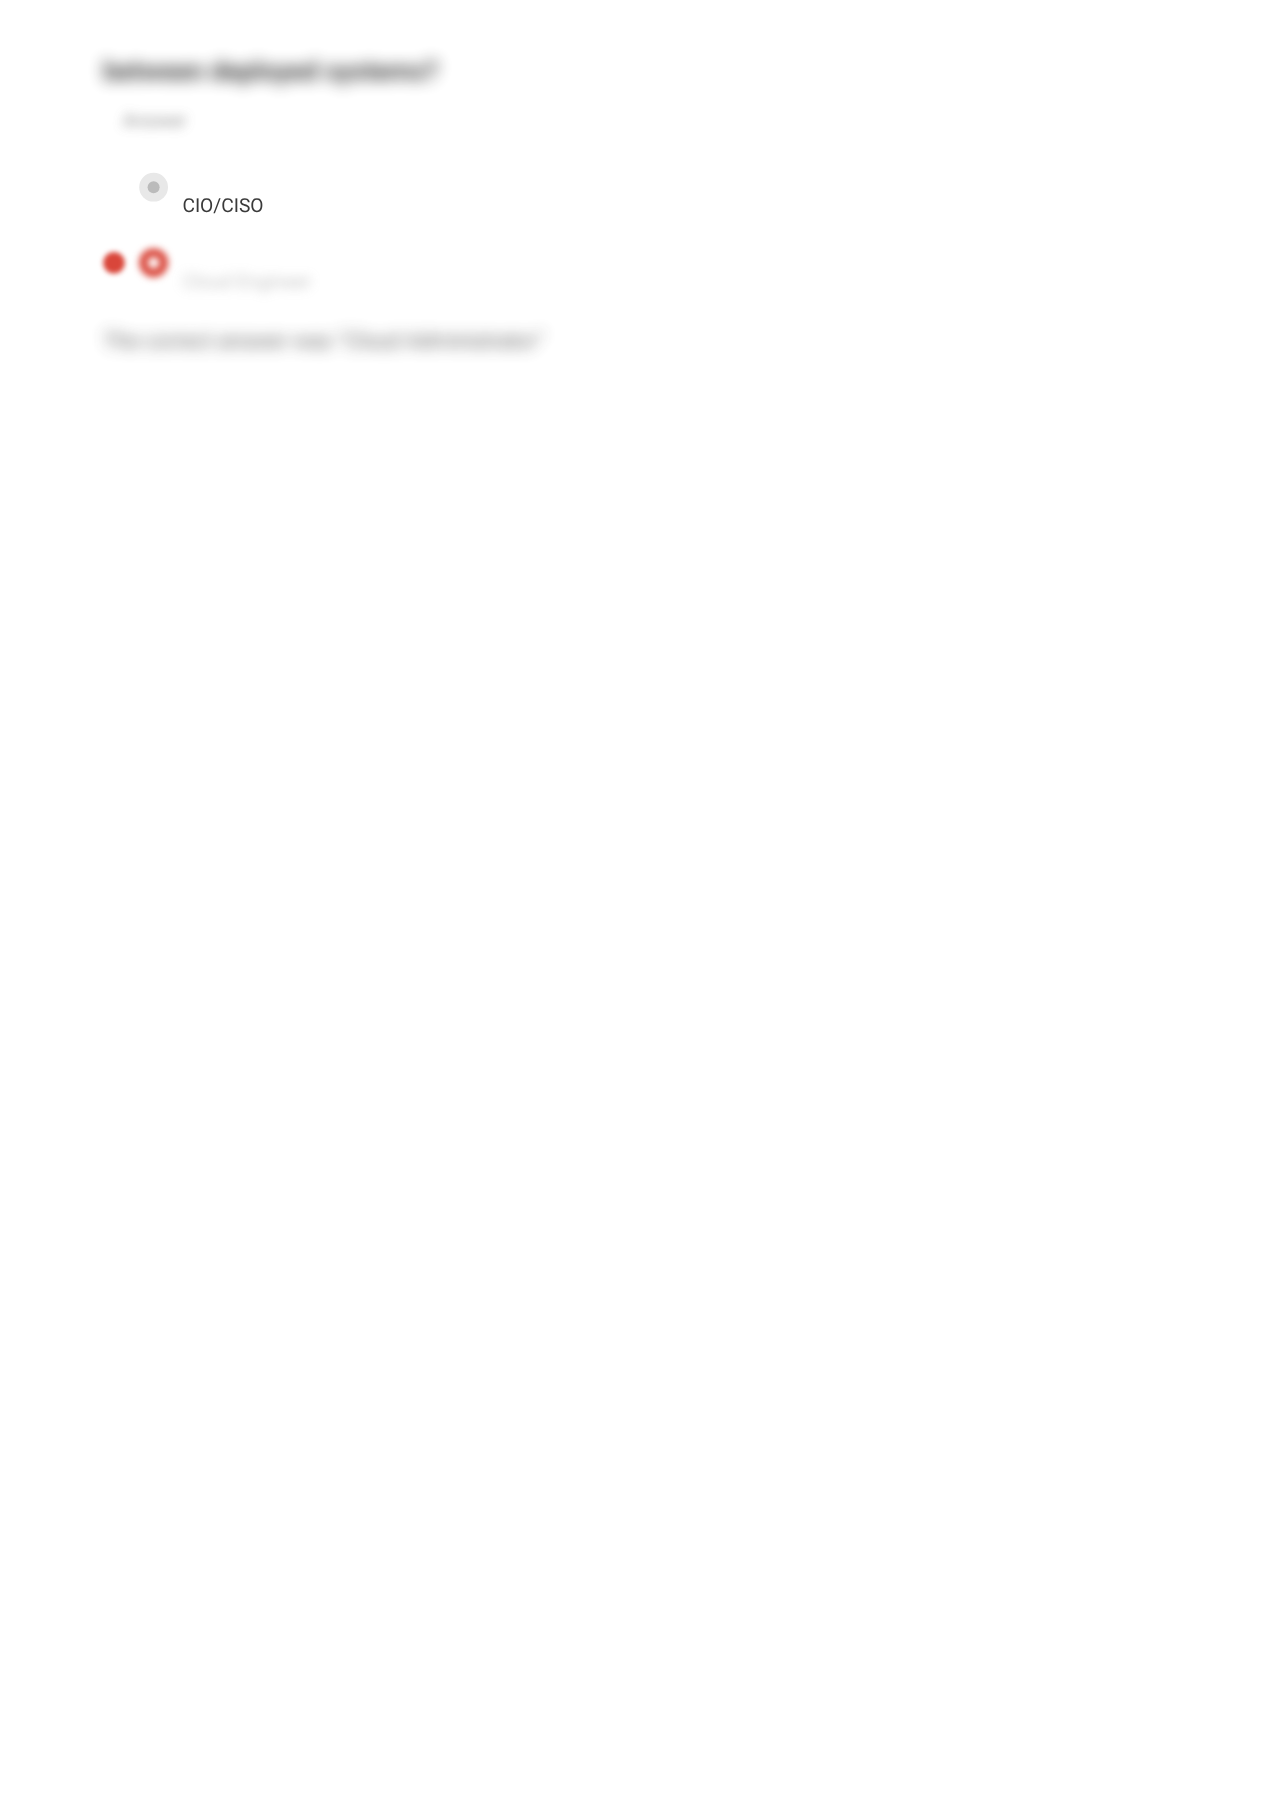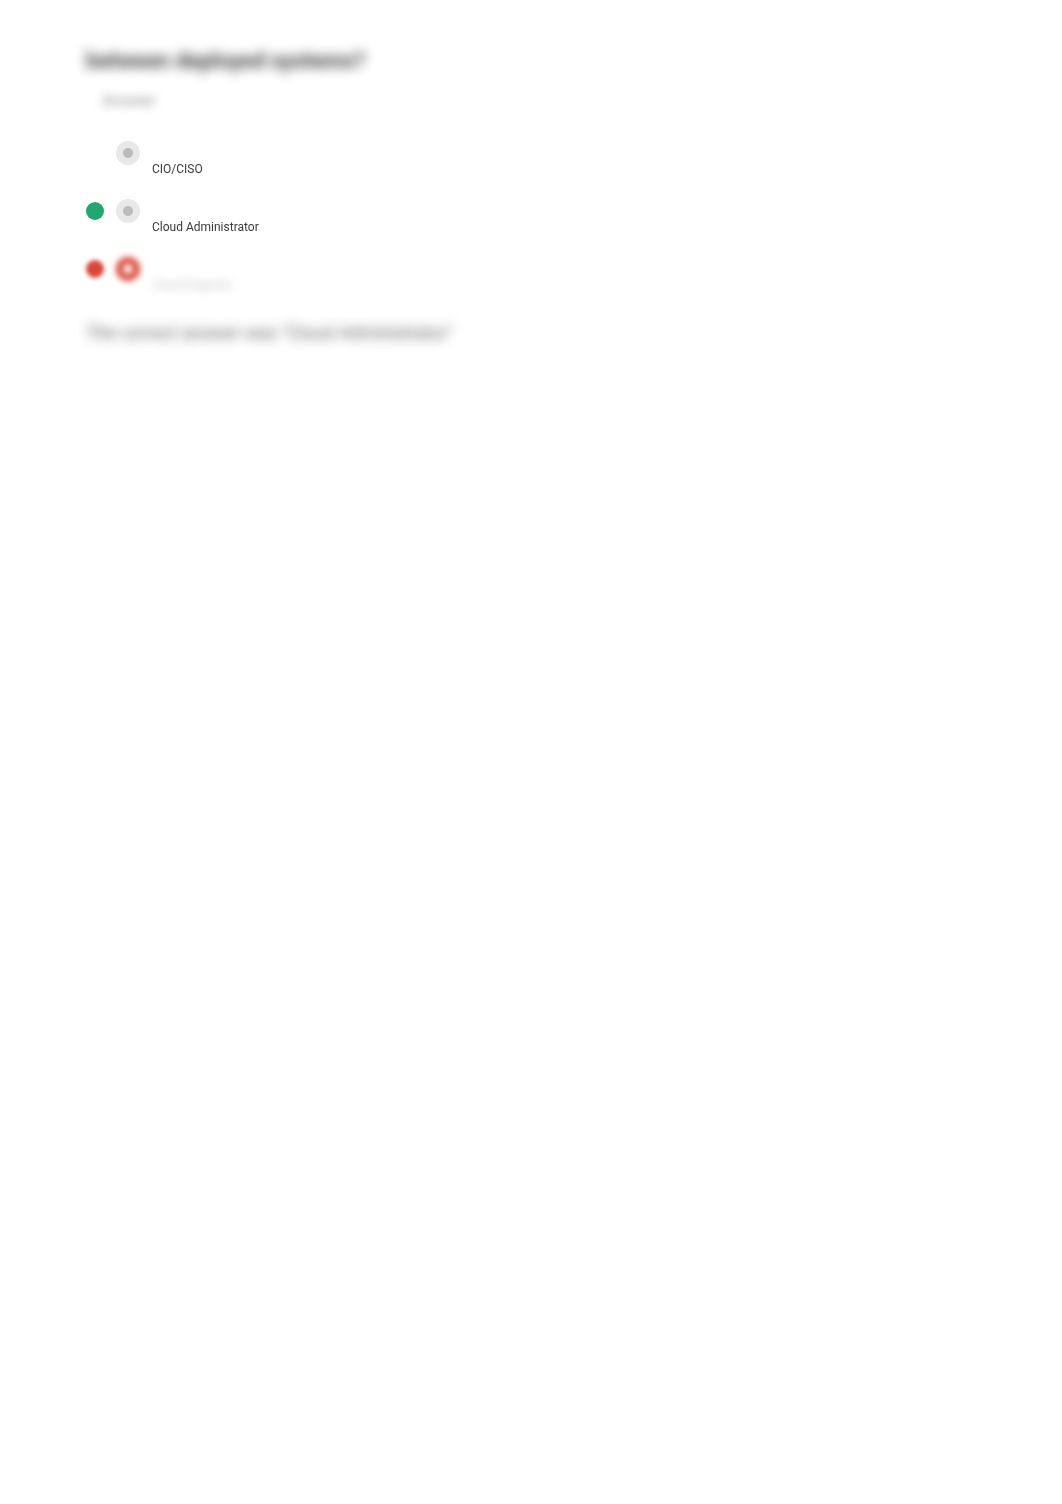--- a/index.html
+++ b/index.html
@@ -84,7 +84,7 @@
       background: #ffffff;
     }
     .option-label {
-      font-size: 12px;
+      font-size: 16px;
       color: #3a3a3a;
       font-weight: 400;
       margin-top: 32px;

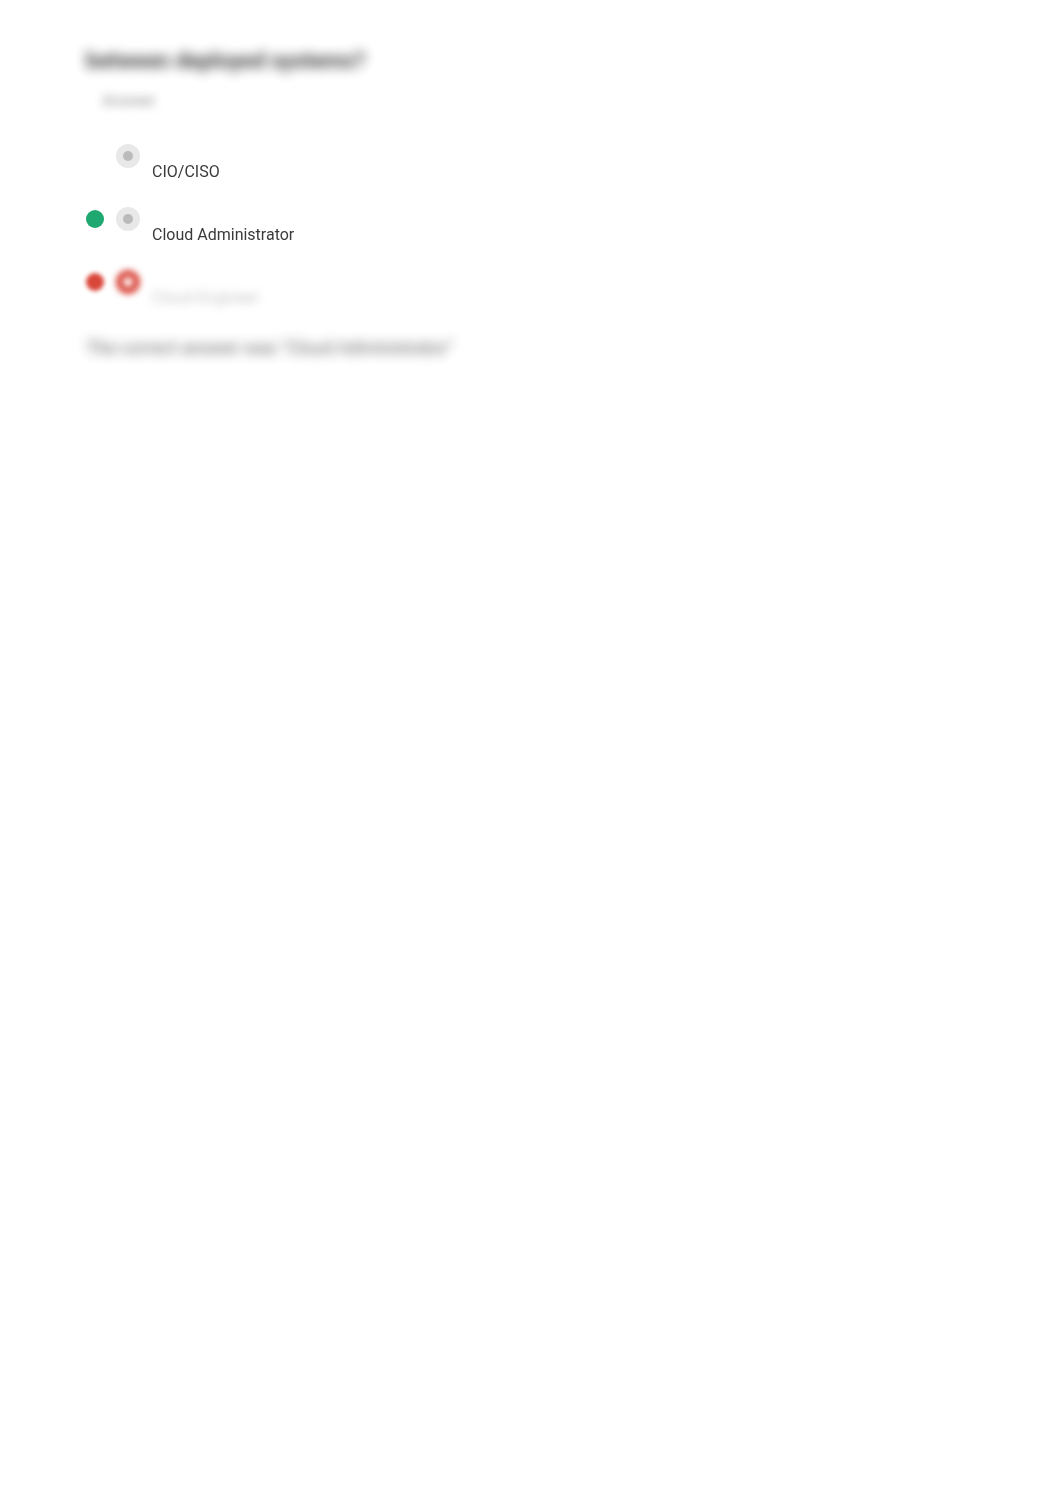--- a/index.html
+++ b/index.html
@@ -125,13 +125,6 @@
       <span class="option-label">CIO/CISO</span>
     </div>
 
-    <div class="option">
-      <span class="marker marker-green"></span>
-      <span class="radio">
-          <span class="radio-inner"></span>
-        </span>
-      <span class="option-label">Cloud Administrator</span>
-    </div>
 
 
     <div class="option option-blurred">

